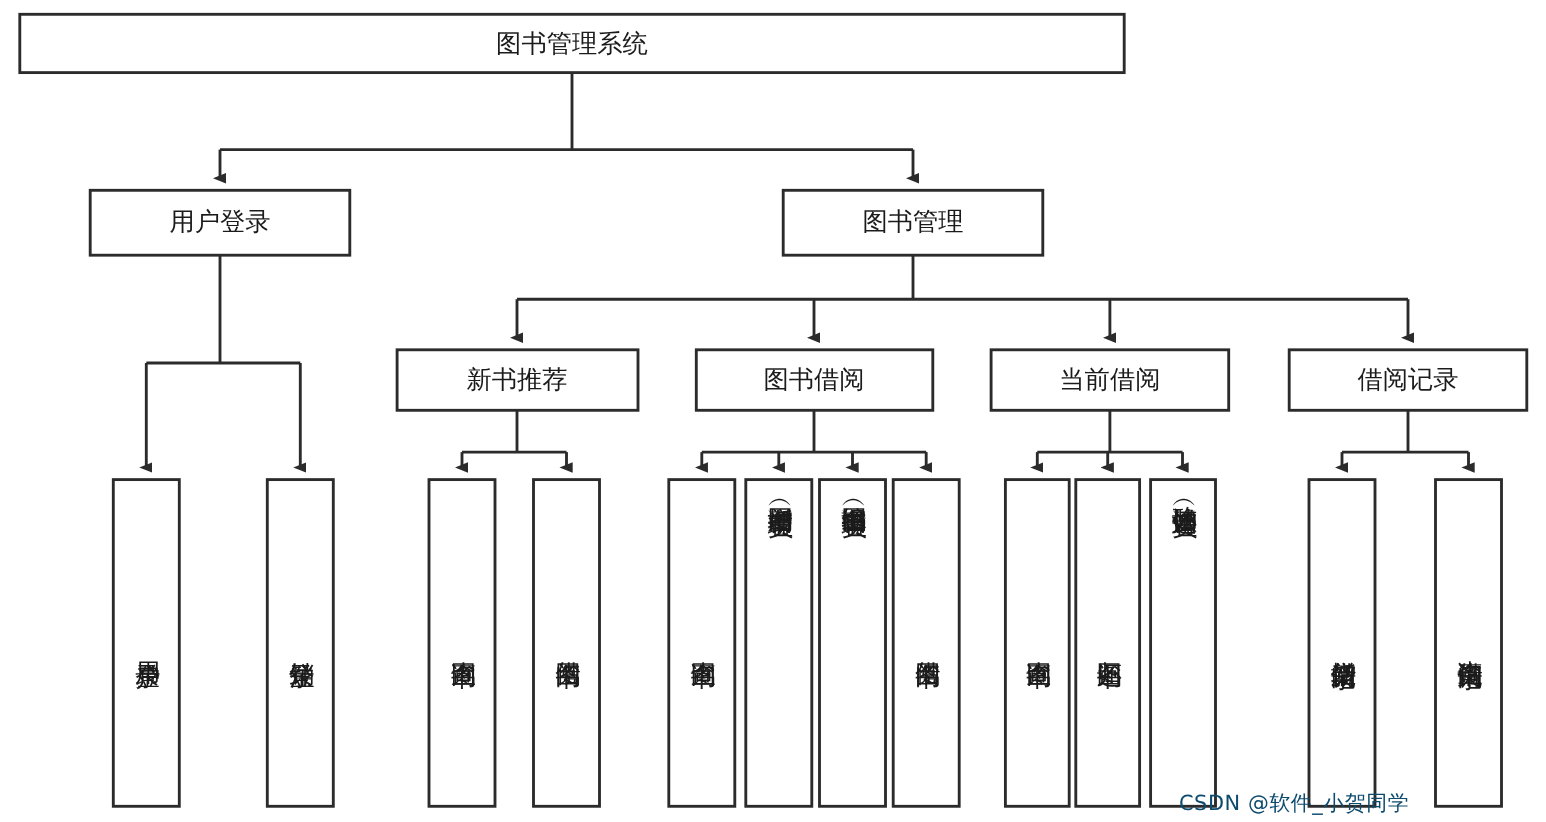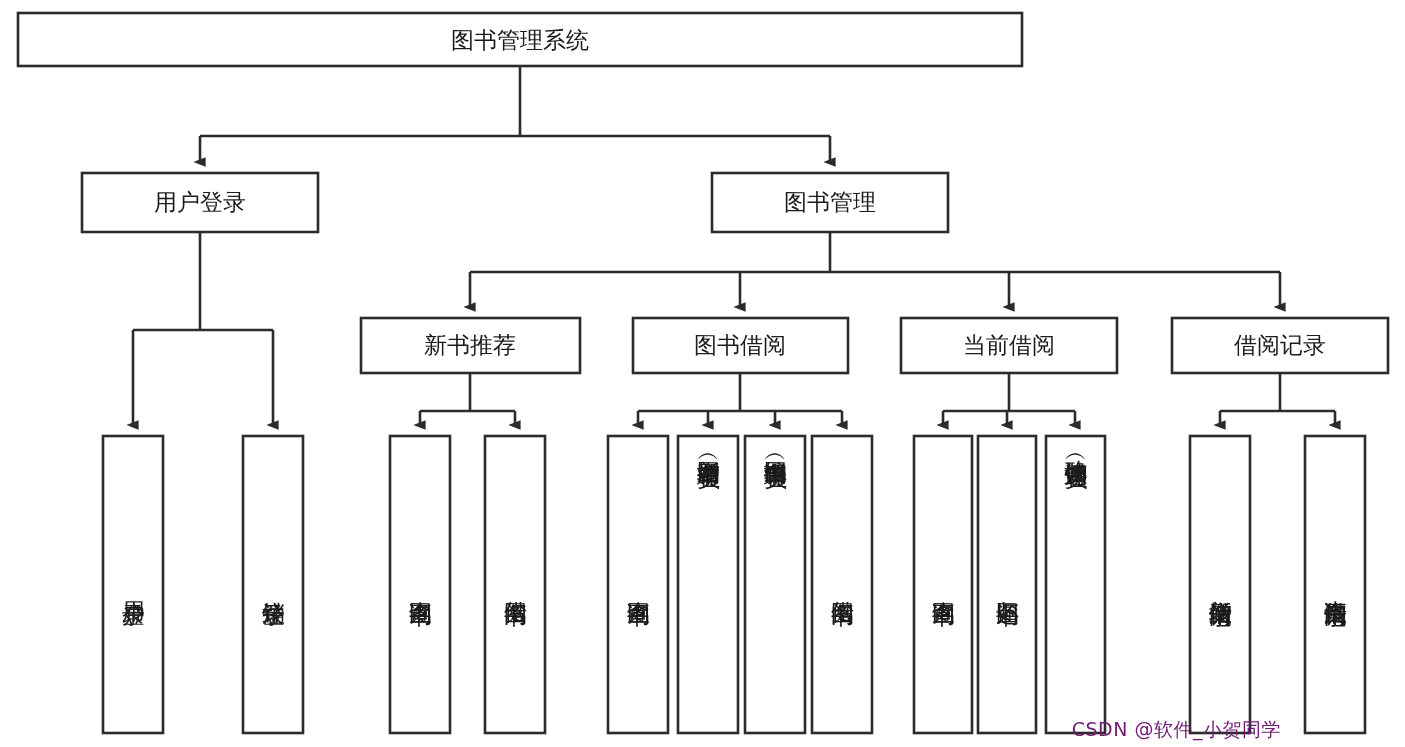--- a/index.html
+++ b/index.html
@@ -76,7 +76,7 @@
     bottom: 4px;
     font-family: "DejaVu Sans", "Liberation Sans", sans-serif;
     font-size: 19px;
-    color: #701a75;
+    color: #0c4a6e;
     white-space: nowrap;
     letter-spacing: 0.5px;
   }

